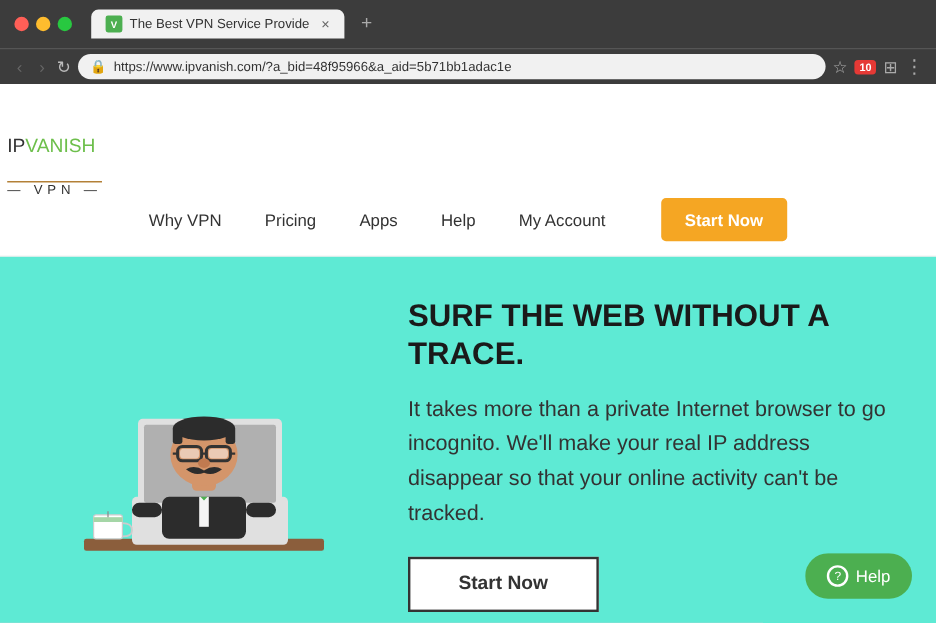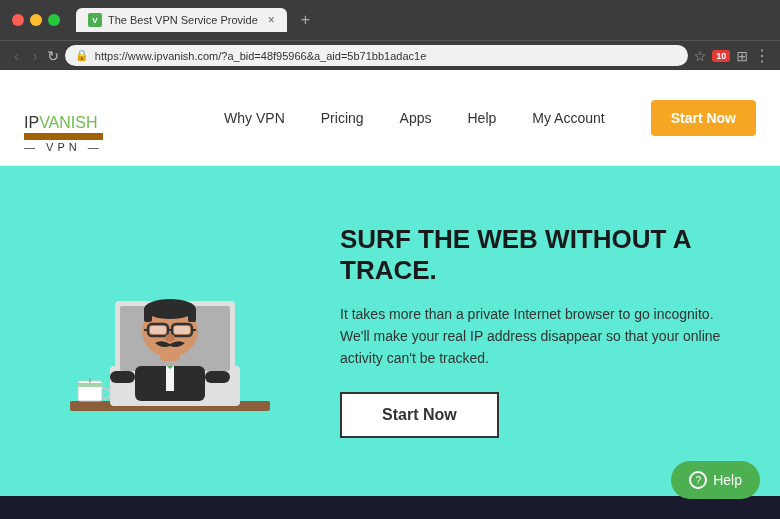--- a/index.html
+++ b/index.html
@@ -189,9 +189,10 @@
     .site-nav {
       display: flex;
       align-items: center;
-      padding: 12px 24px;
+      padding: 12px 6px;
       background: white;
       border-bottom: 1px solid #eee;
+      flex-direction: column;
     }
 
     .logo {

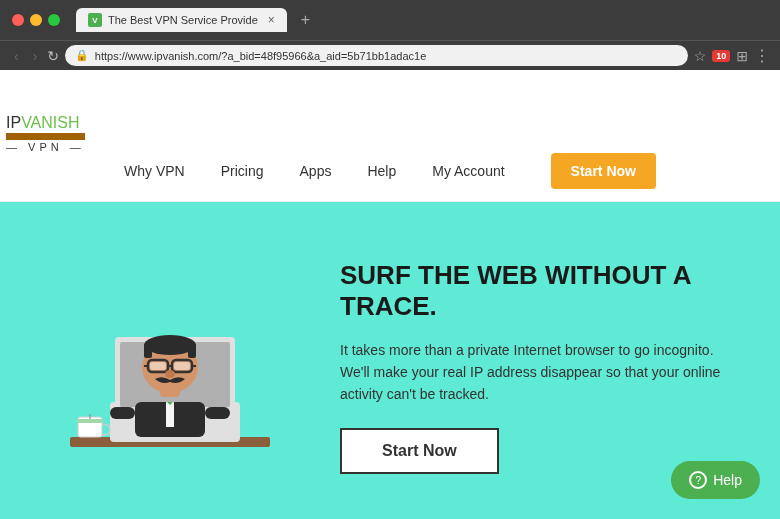--- a/index.html
+++ b/index.html
@@ -209,9 +209,9 @@
       color: #333;
       letter-spacing: 4px;
       text-align: left;
-      border-top: 7px solid #a16207;
+      border-top: 1px solid #a16207;
       padding-top: 1px;
-      margin-top: 1px;
+      margin-top: 19px;
     }
 
     .nav-links {

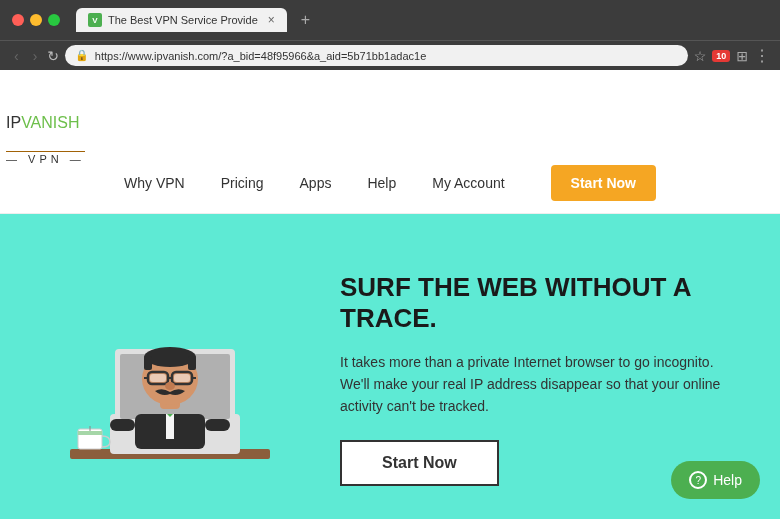--- a/index.html
+++ b/index.html
@@ -272,7 +272,7 @@
     }
 
     .hero-body {
-      font-size: 14px;
+      font-size: 18px;
       color: #333;
       line-height: 1.6;
       margin-bottom: 12px;

